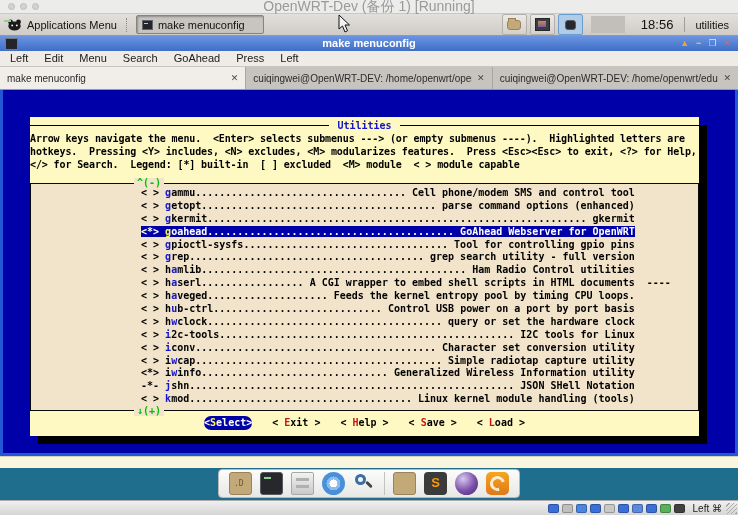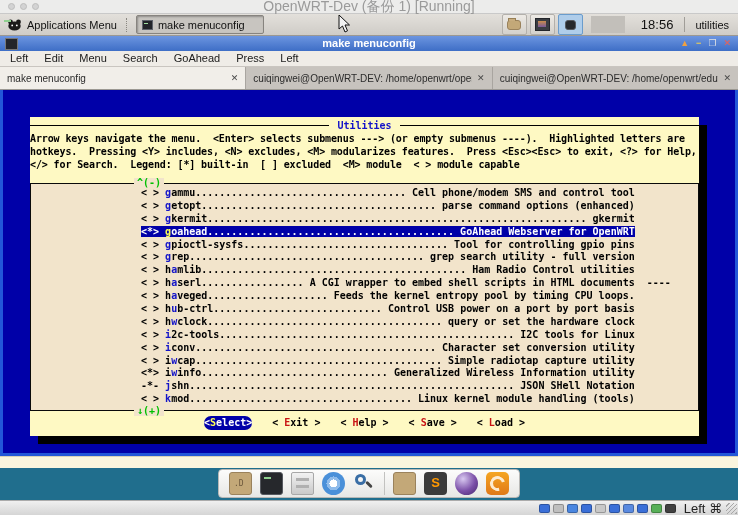--- a/index.html
+++ b/index.html
@@ -99,7 +99,7 @@
   
   .statusbar{height:14px;background:linear-gradient(#F0F0F0,#D5D5D5);border-top:1px solid #ABABAB;display:flex;align-items:center;justify-content:flex-end;gap:3px;padding-right:16px;position:relative;}
   .sicon{width:11px;height:9px;border-radius:2px;border:1px solid rgba(0,0,0,.25);box-sizing:border-box;}
-  .hostkey{margin-left:5px;font-size:13px;color:#222;}
+  .hostkey{margin-left:5px;font-size:10px;color:#222;}
   .grip{position:absolute;right:1px;bottom:1px;width:11px;height:11px;background:repeating-linear-gradient(135deg,transparent 0 2px,#A8A8A8 2px 3px);}
 </style>
 </head>

